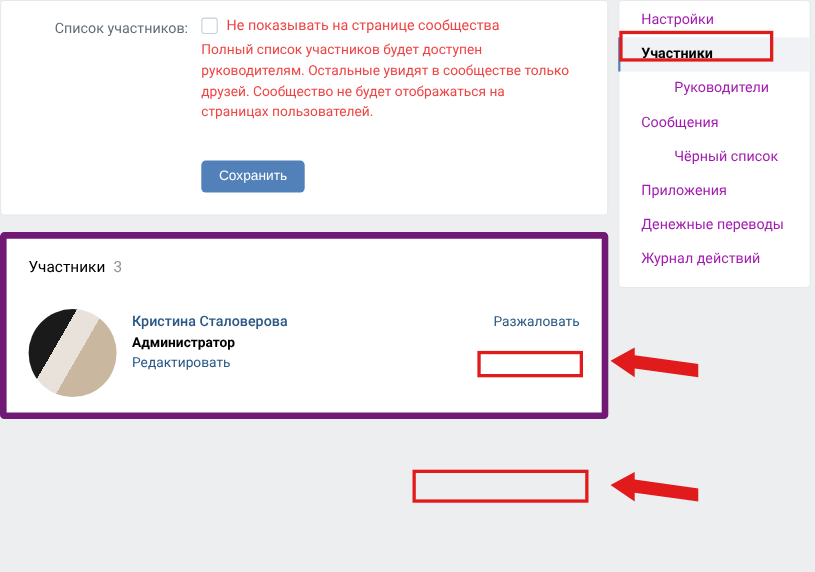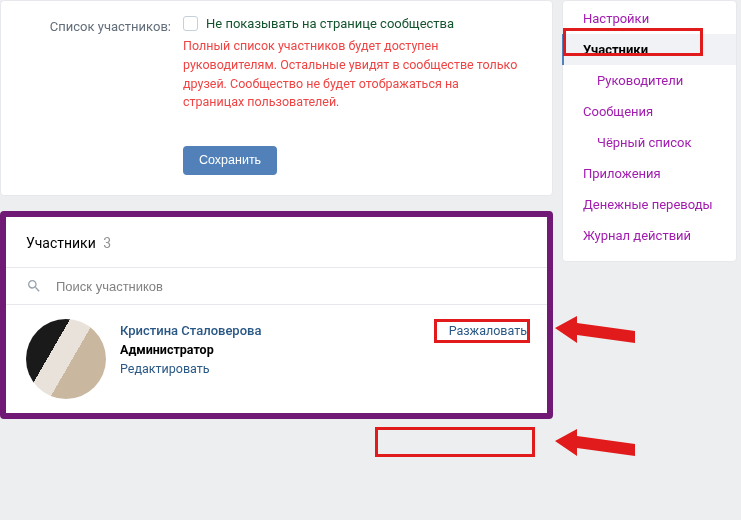--- a/index.html
+++ b/index.html
@@ -13,7 +13,7 @@
   .row-body{flex:1}
   .checkbox-line{display:flex;align-items:center}
   .checkbox{width:15px;height:15px;border:1px solid #c5d0db;border-radius:3px;margin-right:8px;background:#fff}
-  .checkbox-label{color:#14532d}
+  .checkbox-label{color:#ef4444}
   .hint{color:#ef4444;margin-top:6px;line-height:1.5;font-size:12.5px;padding-right:10px}
   .save-btn{display:inline-block;margin-top:34px;background:#5181b8;color:#fff;border:none;border-radius:4px;padding:7px 16px 8px;font-size:12.5px;cursor:pointer}
   .members-block{background:#fff;border:6px solid #701a75;border-radius:4px}

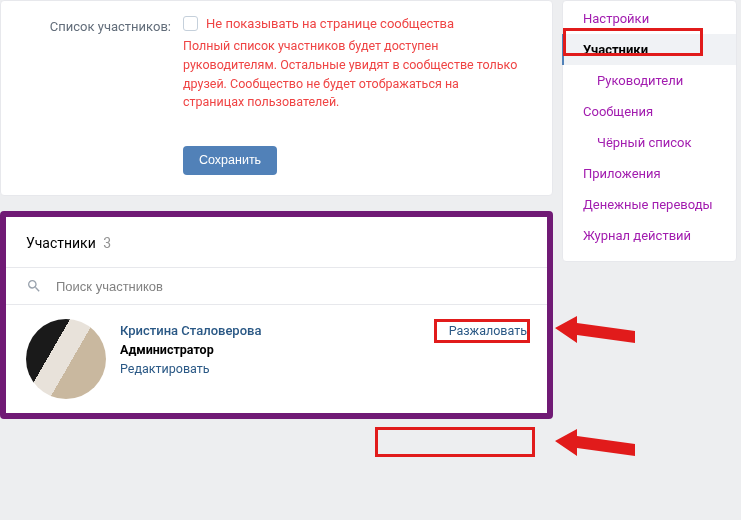--- a/index.html
+++ b/index.html
@@ -37,7 +37,7 @@
   .member-link{color:#2a5885;font-size:12.5px;cursor:pointer}
   .side-item{padding:8px 20px;font-size:13px;color:#a21caf;cursor:pointer;margin-left:0}
   .side-item.first{padding-top:10px}
-  .side-item.indent{padding-left:34px}
+  .side-item.indent{padding-left:50px}
   .side-item.active{color:#000;font-weight:700;border-left:2px solid #5181b8;background:#f0f2f5;margin-left:-1px;padding-left:19px}
   .side-sep{height:10px}
   

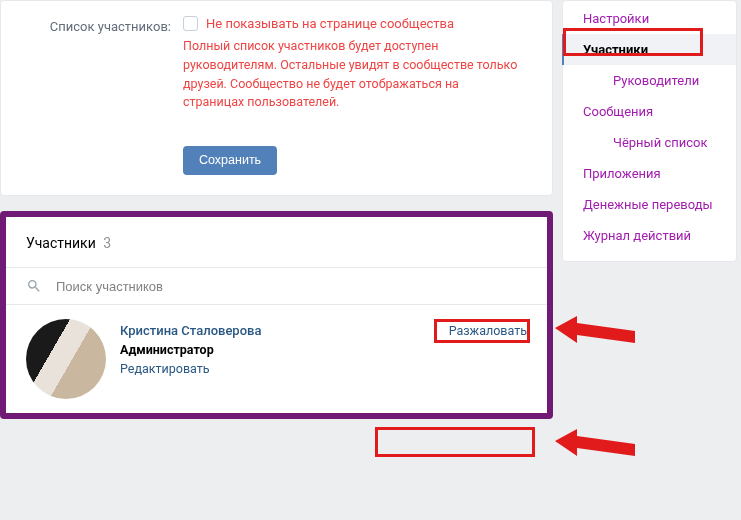--- a/index.html
+++ b/index.html
@@ -69,12 +69,6 @@
         <span>Участники</span>
         <span class="count">3</span>
       </div>
-      <div class="search-row">
-        <svg class="search-icon" viewBox="0 0 24 24">
-            <path d="M15.5 14h-.79l-.28-.27A6.471 6.471 0 0016 9.5 6.5 6.5 0 109.5 16c1.61 0 3.09-.59 4.23-1.57l.27.28v.79l5 4.99L20.49 19l-4.99-5zm-6 0C7.01 14 5 11.99 5 9.5S7.01 5 9.5 5 14 7.01 14 9.5 11.99 14 9.5 14z"></path>
-          </svg>
-        <input class="search-input" placeholder="Поиск участников" style="">
-      </div>
 
       <div class="member">
         <div class="avatar a1"></div>

